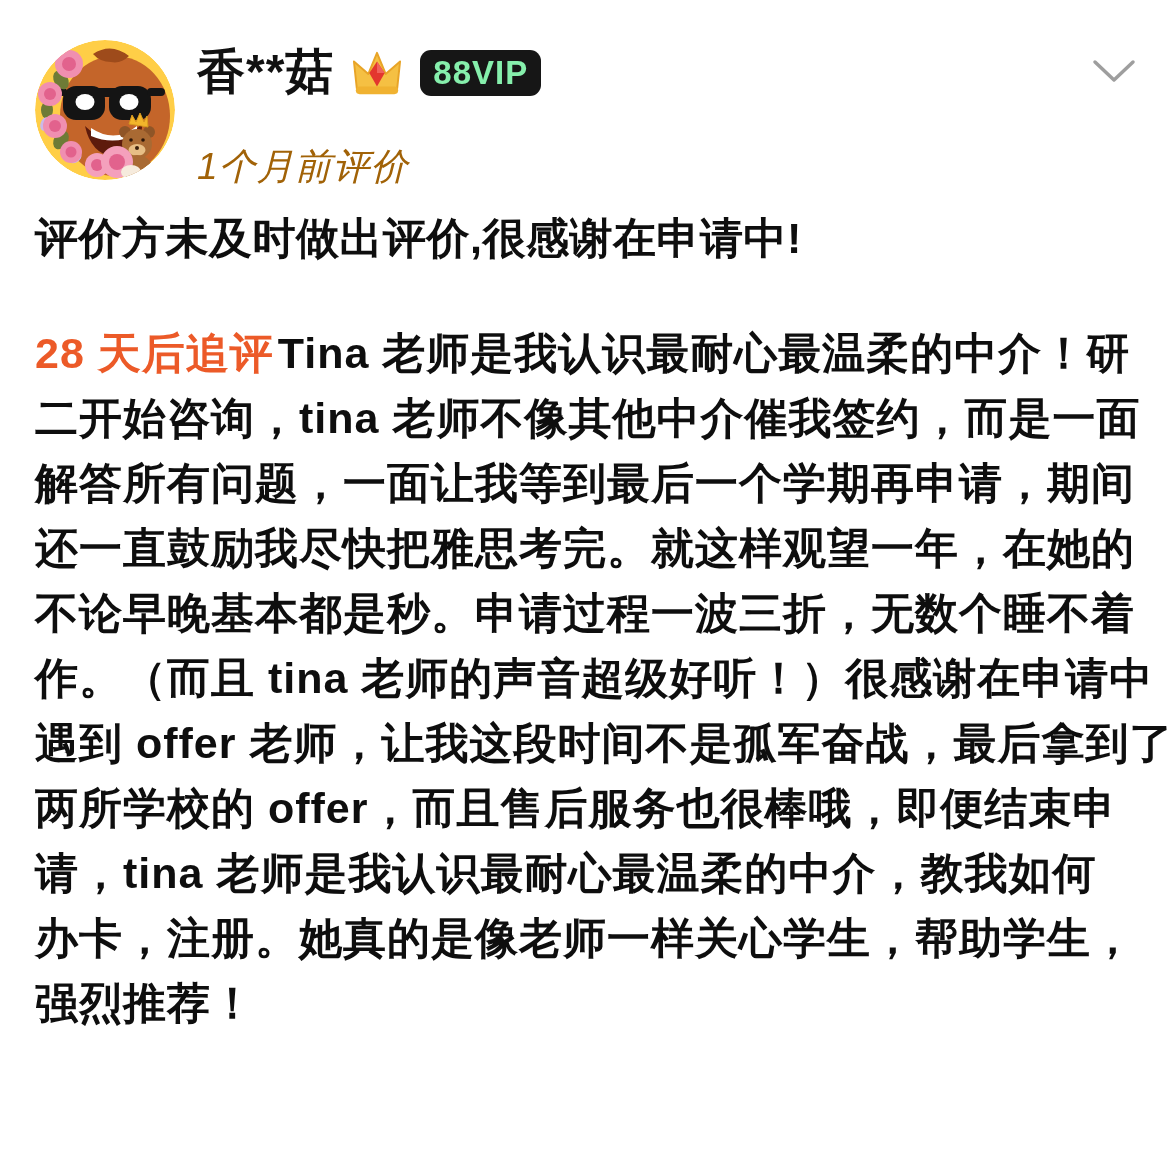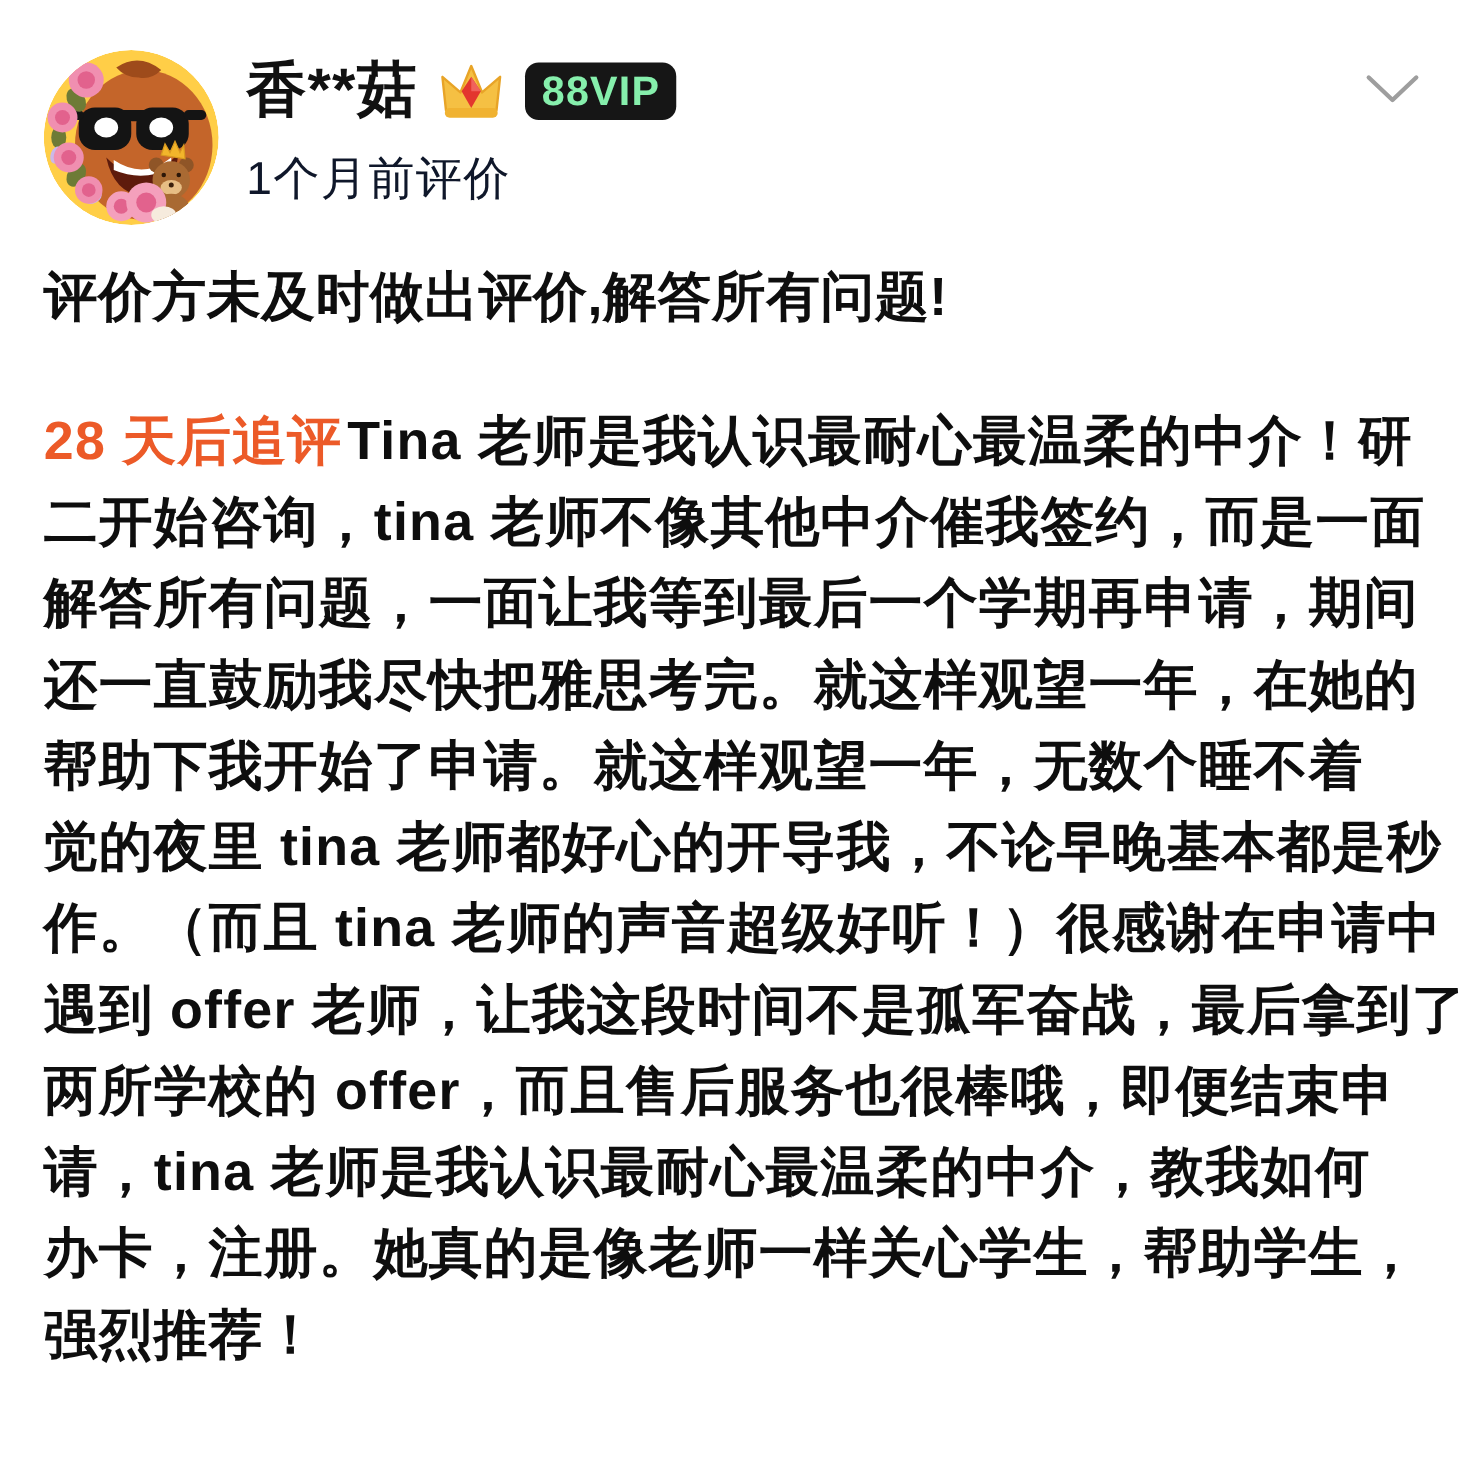--- a/index.html
+++ b/index.html
@@ -23,7 +23,7 @@
     border-radius: 11px; padding: 6px 13px 7px 13px; line-height: 1;
     display: inline-block; margin-top: 2px;
   }
-  .timestamp { margin-top: 20px; font-size: 37px; color: #0f172a; letter-spacing: 1px; }
+  .timestamp { margin-top: 44px; font-size: 37px; color: #a16207; letter-spacing: 1px; font-style: italic; }
   .collapse-btn {
     position: absolute; top: 50px; right: 30px;
     width: 52px; height: 44px; background: transparent; border: 0; cursor: pointer;

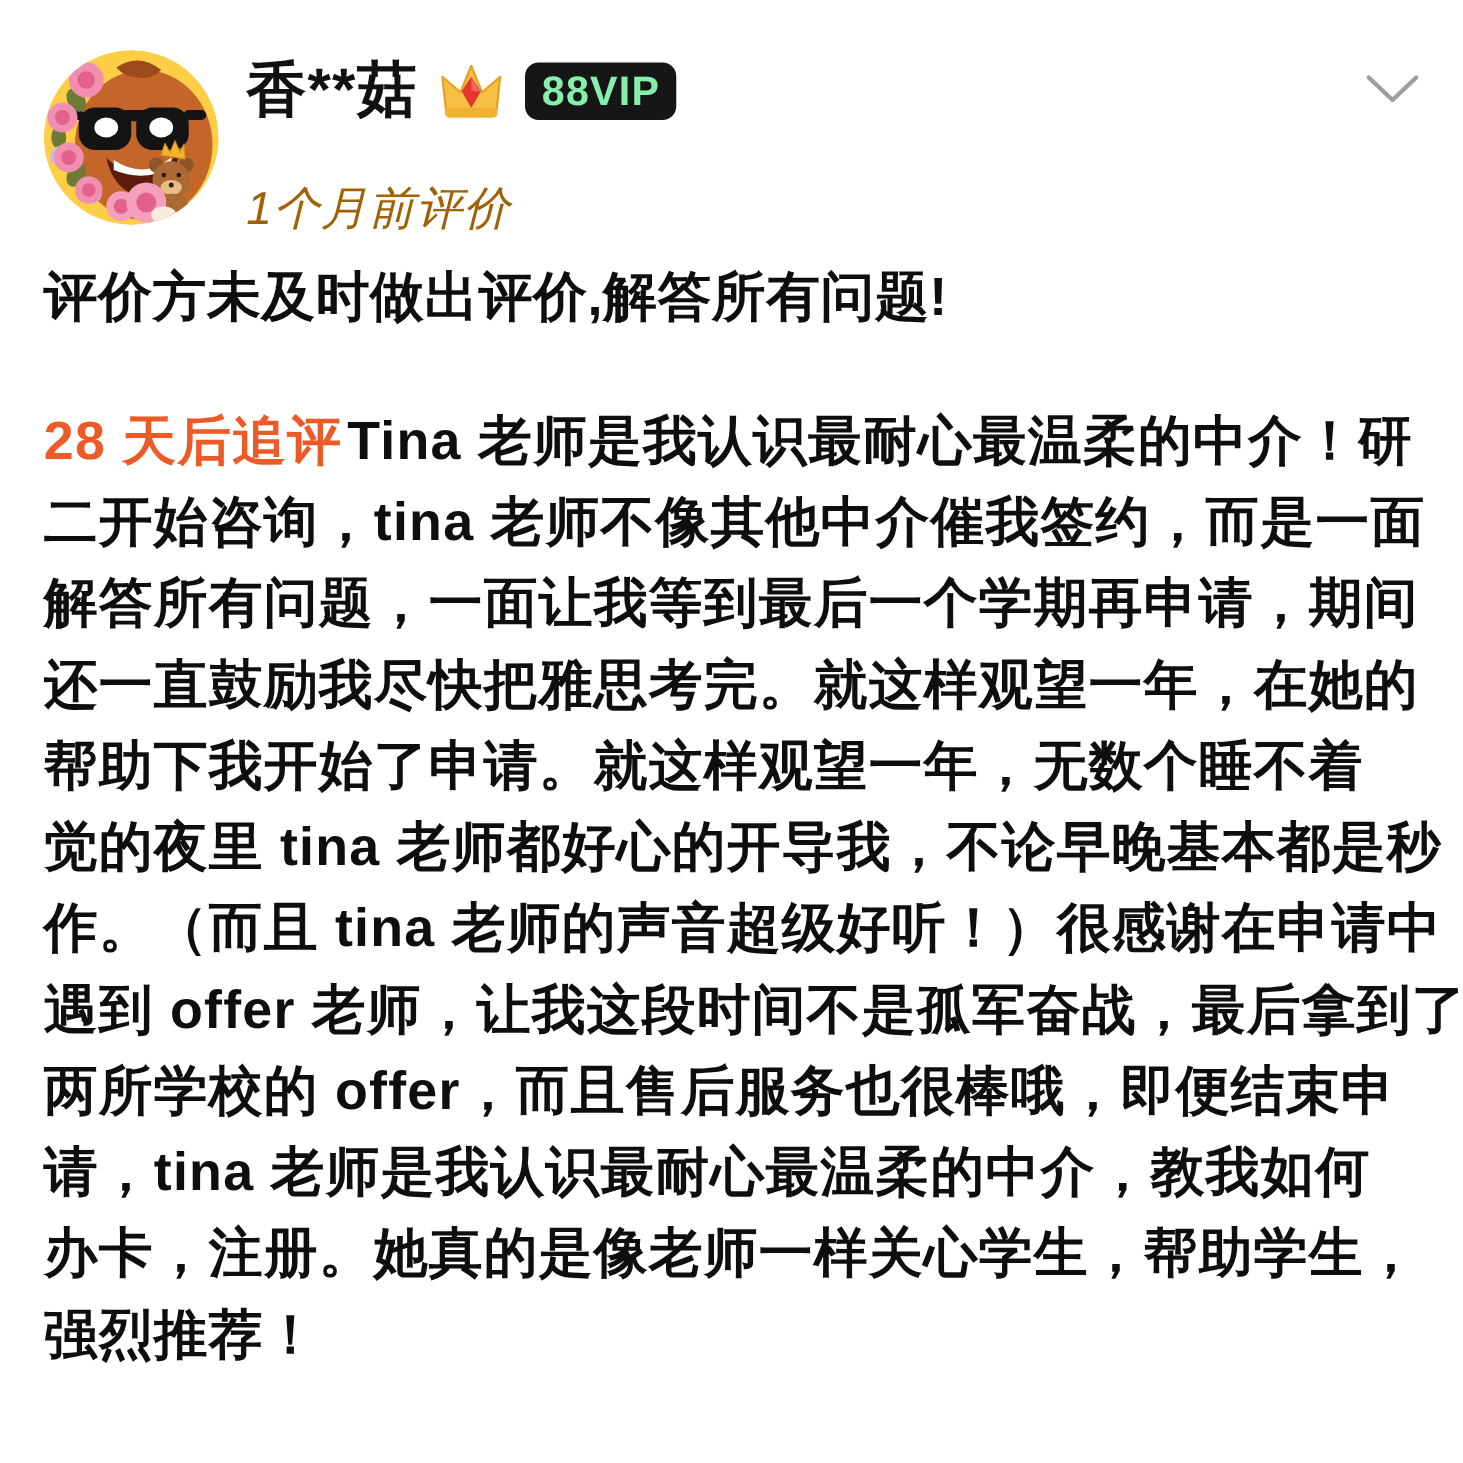--- a/index.html
+++ b/index.html
@@ -131,7 +131,7 @@
 
   <div class="review-body">
 
-    <p class="system-note">评价方未及时做出评价,解答所有问题!</p>
+    <p class="system-note">评价方未及时做出评价,很感谢在申请中!</p>
 
     <div class="followup">
       <div class="line"><span class="followup-label">28 天后追评</span><span>Tina 老师是我认识最耐心最温柔的中介！研</span></div>

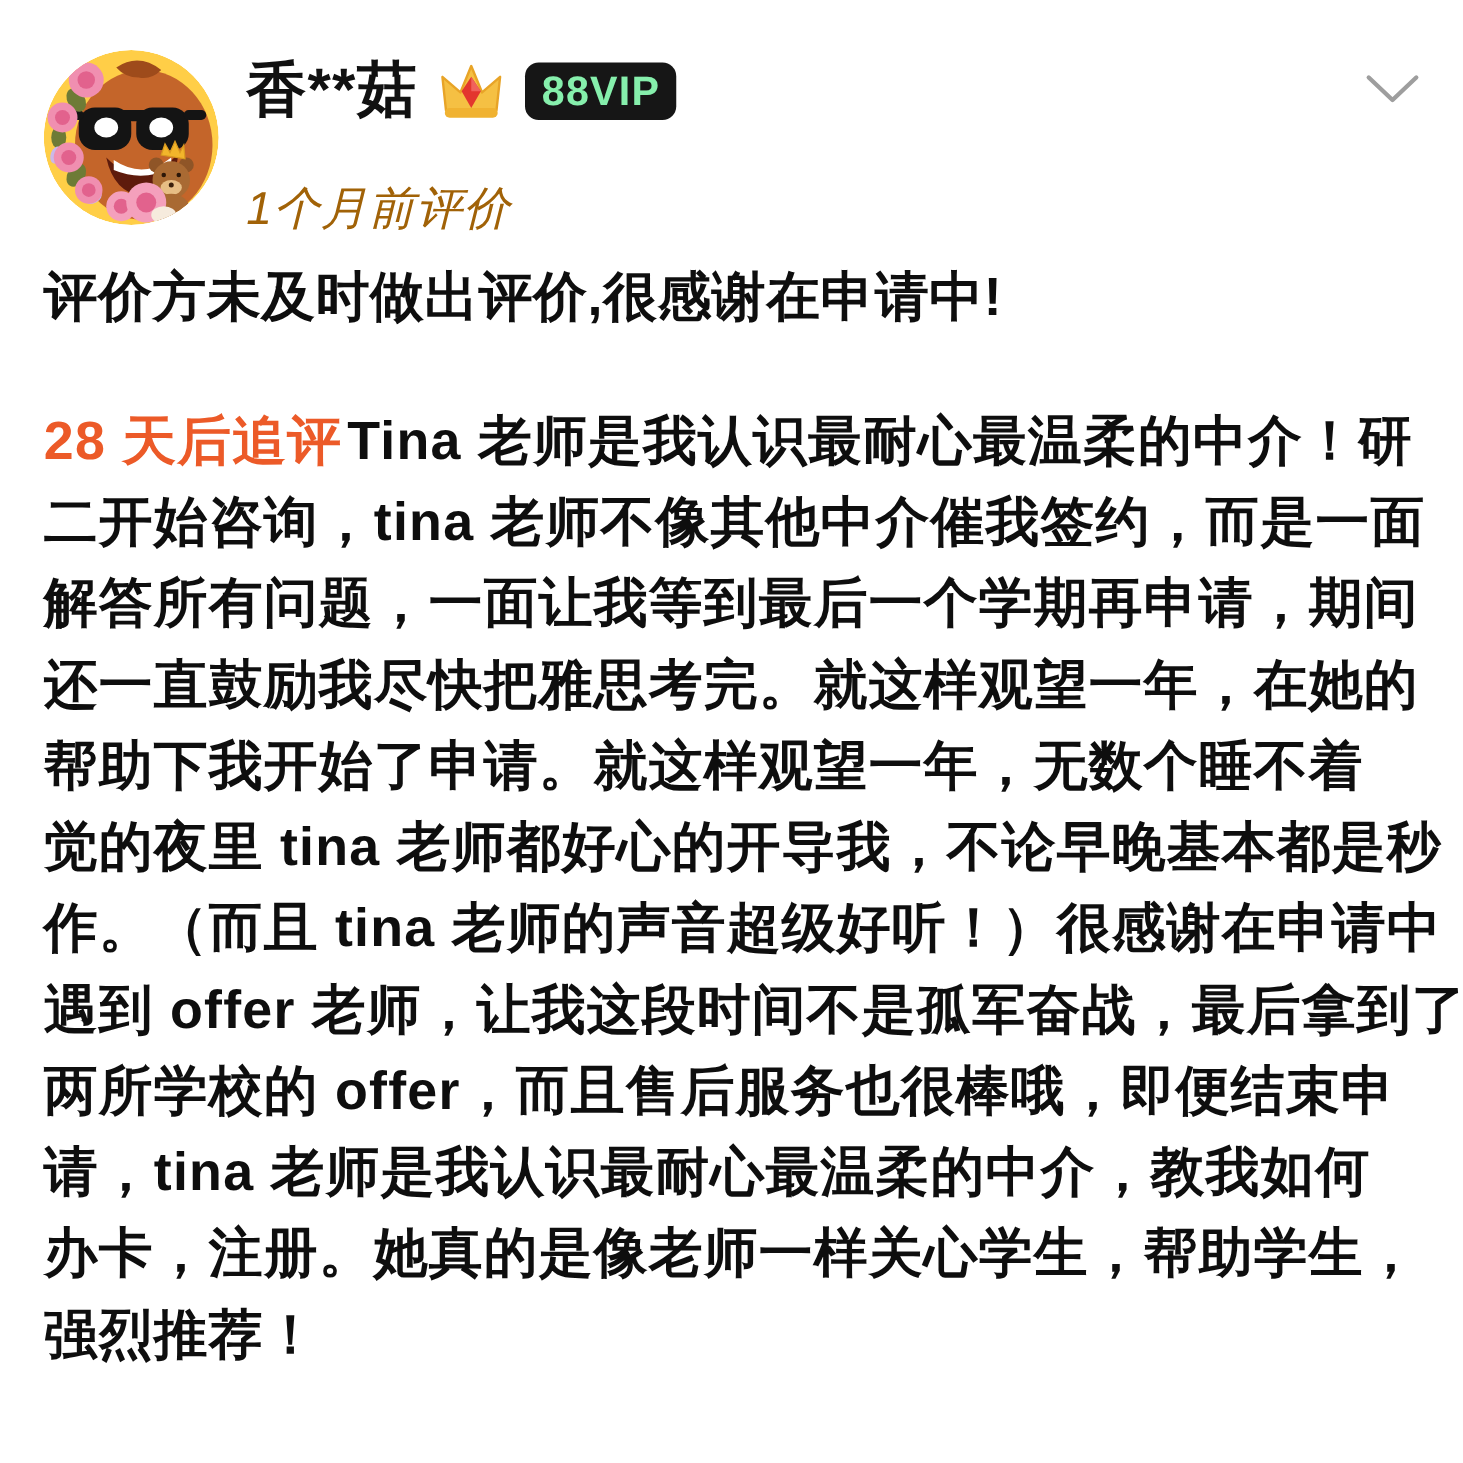--- a/index.html
+++ b/index.html
@@ -138,7 +138,7 @@
       <div class="line">二开始咨询，tina 老师不像其他中介催我签约，而是一面</div>
       <div class="line">解答所有问题，一面让我等到最后一个学期再申请，期间</div>
       <div class="line">还一直鼓励我尽快把雅思考完。就这样观望一年，在她的</div>
-      <div class="line">帮助下我开始了申请。就这样观望一年，无数个睡不着</div>
+      <div class="line">不论早晚基本都是秒。申请过程一波三折，无数个睡不着</div>
       <div class="line">觉的夜里 tina 老师都好心的开导我，不论早晚基本都是秒</div>
       <div class="line">作。（而且 tina 老师的声音超级好听！）很感谢在申请中</div>
       <div class="line">遇到 offer 老师，让我这段时间不是孤军奋战，最后拿到了</div>

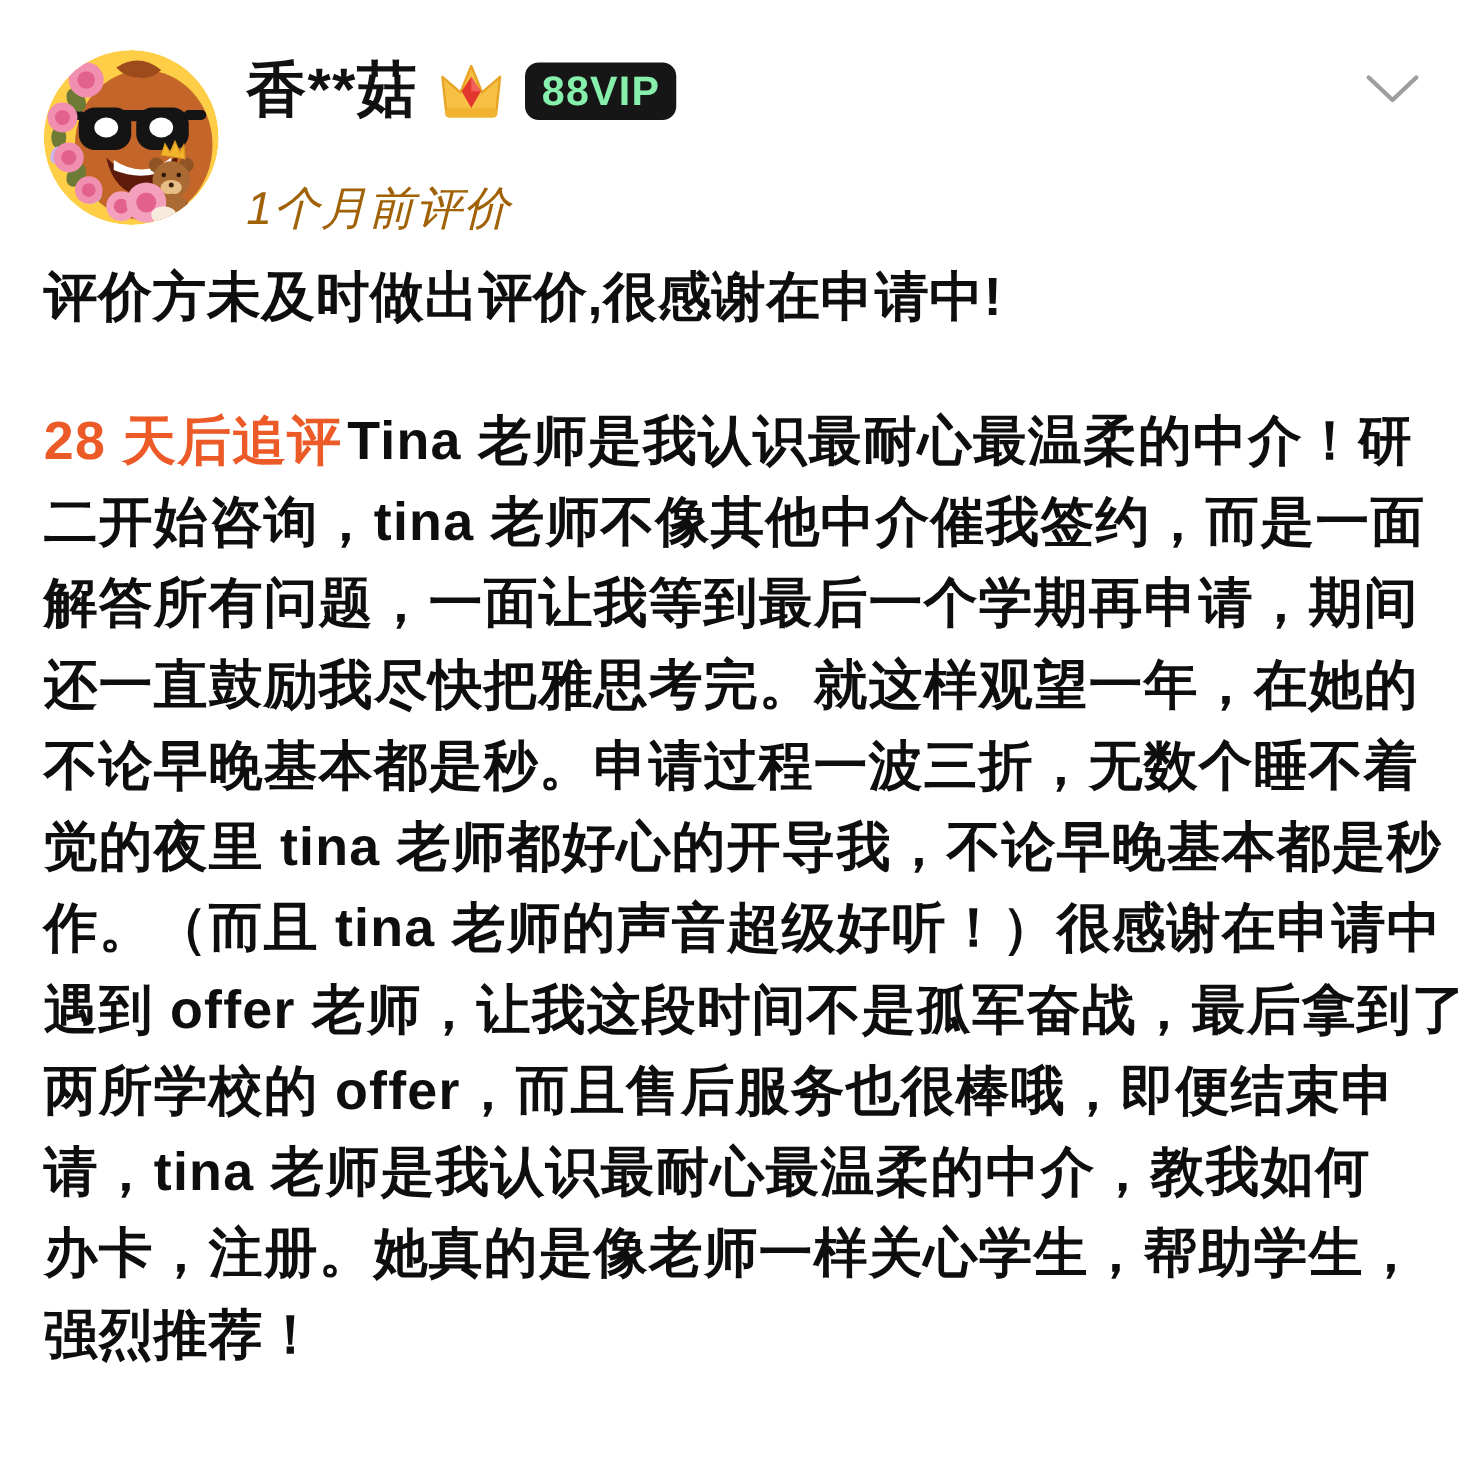--- a/index.html
+++ b/index.html
@@ -139,7 +139,6 @@
       <div class="line">解答所有问题，一面让我等到最后一个学期再申请，期间</div>
       <div class="line">还一直鼓励我尽快把雅思考完。就这样观望一年，在她的</div>
       <div class="line">不论早晚基本都是秒。申请过程一波三折，无数个睡不着</div>
-      <div class="line">觉的夜里 tina 老师都好心的开导我，不论早晚基本都是秒</div>
       <div class="line">作。（而且 tina 老师的声音超级好听！）很感谢在申请中</div>
       <div class="line">遇到 offer 老师，让我这段时间不是孤军奋战，最后拿到了</div>
       <div class="line">两所学校的 offer，而且售后服务也很棒哦，即便结束申</div>

